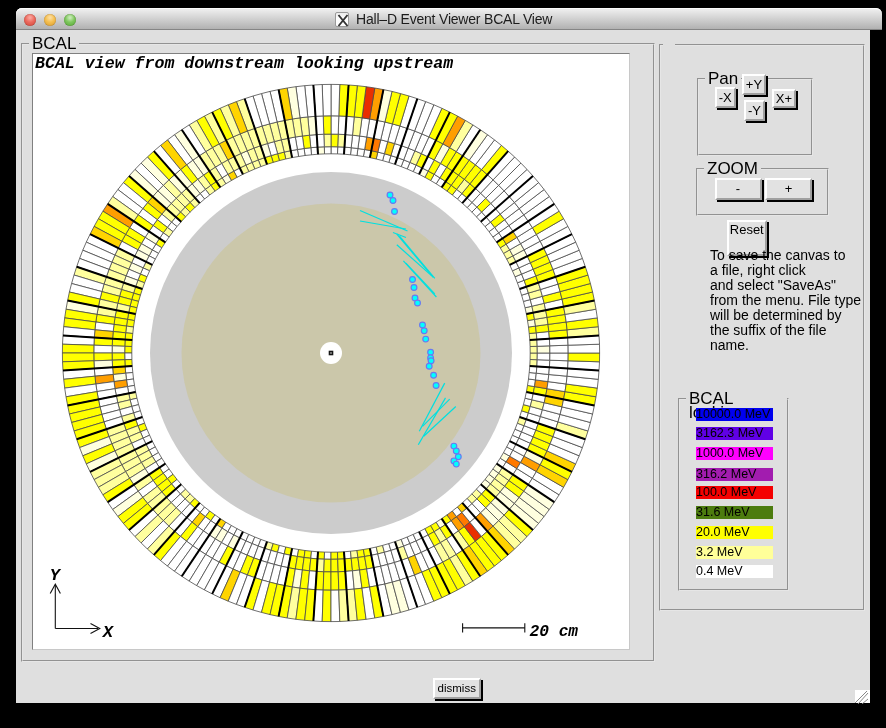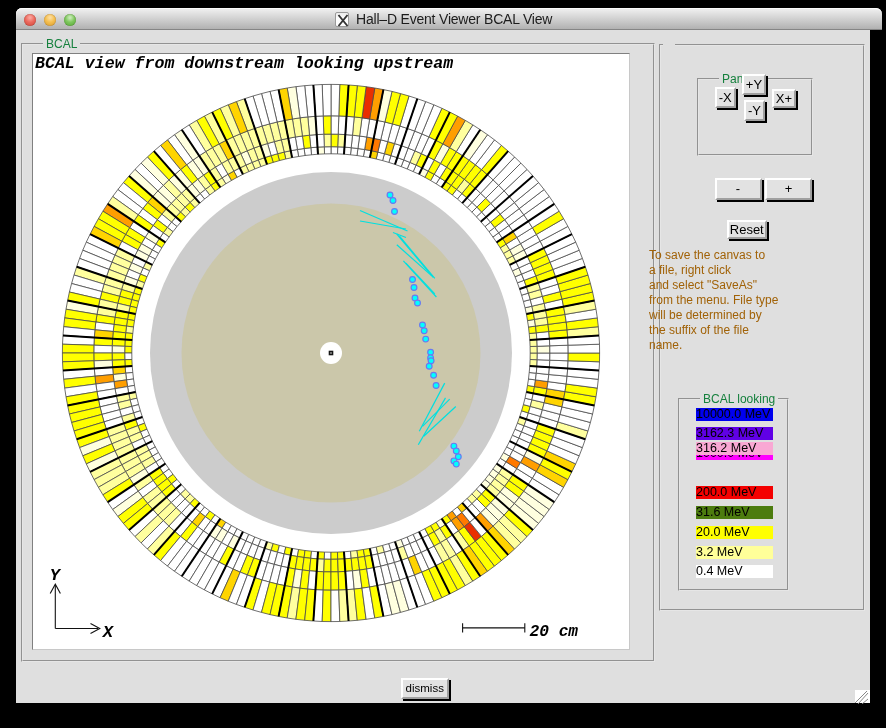--- a/index.html
+++ b/index.html
@@ -16,7 +16,7 @@
 #xicon svg{position:absolute;left:0;top:0}
 #ttxt{position:absolute;left:340px;top:0;width:240px;height:22px;line-height:23px;font-size:14px;color:#1c1c1c;letter-spacing:-0.2px}
 .lf{position:absolute;border:2px groove #e6e6e6}
-.lf>span{position:absolute;top:-8px;left:20px;background:#dfdfdf;padding:0 3px;font-size:12px;color:#15803d;line-height:14px}
+.lf>span{position:absolute;top:-8px;left:6px;background:#dfdfdf;padding:0 3px;font-size:17px;color:#000000;line-height:14px}
 #bcalf{left:5px;top:34.5px;width:634px;height:619px}
 #canv{position:absolute;left:16px;top:44.5px;width:598px;height:597px;background:#fff;border:1px solid #808080;border-right-color:#c8c8c8;border-bottom-color:#c8c8c8}
 #rpan{left:643px;top:36px;width:206px;height:567px}

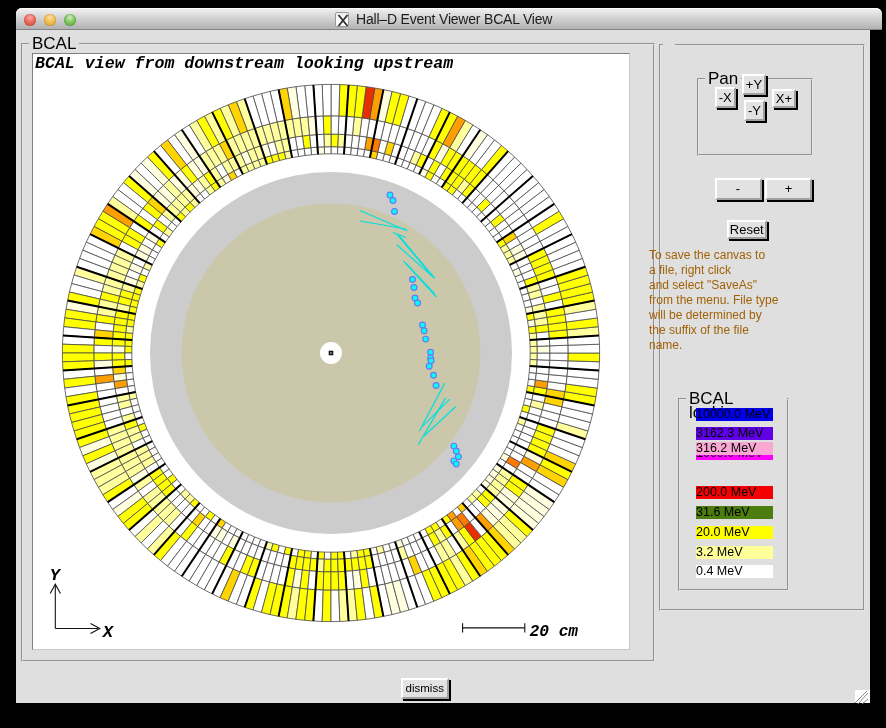--- a/index.html
+++ b/index.html
@@ -930,6 +930,9 @@
  <div class="lf" id="panf">
       <span>Pan</span>
     </div>
+ <div class="lf" id="zoomf">
+      <span>ZOOM</span>
+    </div>
  <div class="btn" style="left:698.5px;top:79px;width:21.5px;height:21px;line-height:17px">-X</div>
  <div class="btn" style="left:726px;top:66px;width:24px;height:21px;line-height:17px">+Y</div>
  <div class="btn" style="left:728px;top:92px;width:21px;height:21px;line-height:17px">-Y</div>

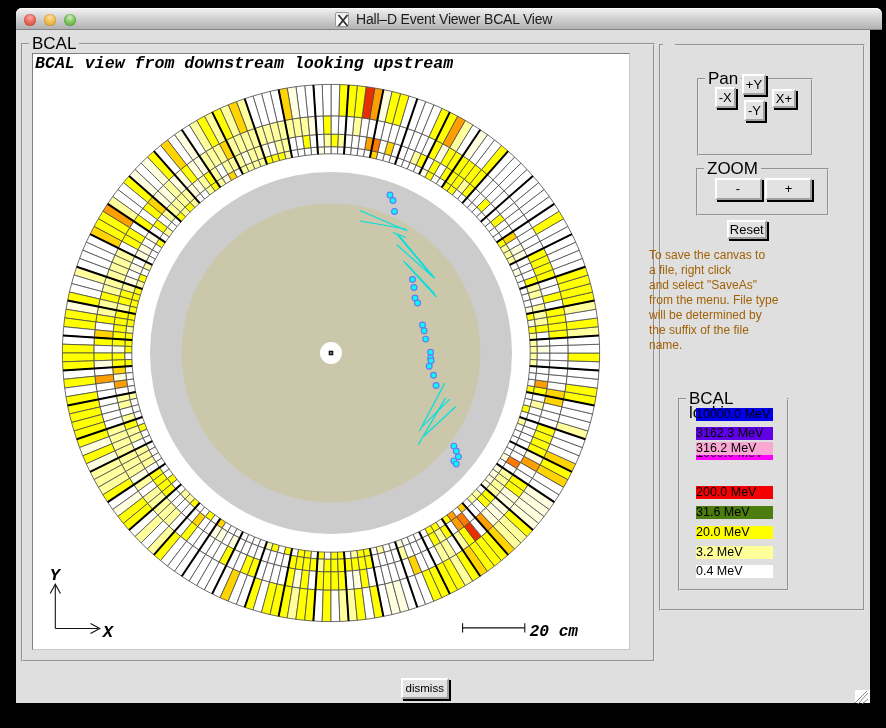--- a/index.html
+++ b/index.html
@@ -939,7 +939,7 @@
  <div class="btn" style="left:756px;top:80.5px;width:24px;height:19px;line-height:15px">X+</div>
  <div class="btn" style="left:698.5px;top:169.8px;width:47px;height:22px;line-height:18px">-</div>
  <div class="btn" style="left:749.3px;top:169.8px;width:46.5px;height:22px;line-height:18px">+</div>
- <div class="btn" style="left:711px;top:212px;width:39.5px;height:19px;line-height:15px">Reset</div>
+ <div class="btn" style="left:711px;top:212px;width:39.5px;height:36px;line-height:15px">Reset</div>
  <div id="itext">To save the canvas to<br>a file, right click<br>and select "SaveAs"<br>from the menu. File type<br>will be determined by<br>the suffix of the file<br>name.</div>
  <div class="lf" id="colf">
       <span>BCAL looking</span>

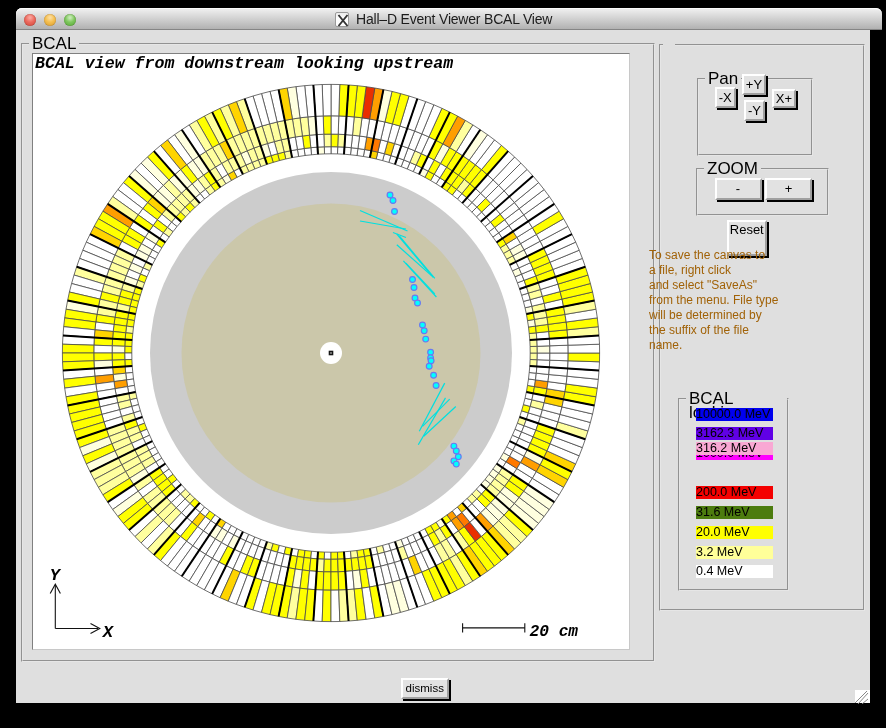--- a/index.html
+++ b/index.html
@@ -27,7 +27,7 @@
 .btn{position:absolute;background:#e2e2e2;border:2px solid;border-color:#ffffff #a0a0a0 #a0a0a0 #ffffff;
  box-shadow:2px 2px 0 0 #000;font-size:13px;color:#000;text-align:center;padding:0}
 .sw{position:absolute;left:680px;width:76.5px;height:13px;font-size:12.5px;line-height:13.5px;color:#000}
-#itext{position:absolute;left:633px;top:239.5px;width:160px;font-size:12px;line-height:15.1px;color:#a16207}
+#itext{position:absolute;left:694px;top:239.5px;width:160px;font-size:14px;line-height:15.1px;color:#000000}
 #grip{position:absolute;left:839px;top:682px;width:15px;height:13px;background:#fff}
 </style></head>
 <body>

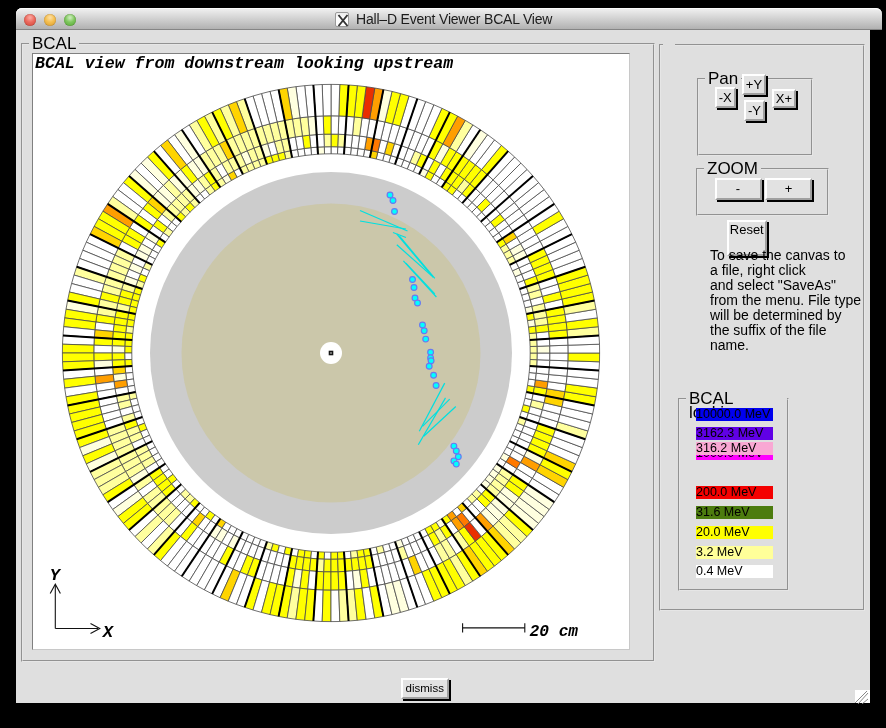--- a/index.html
+++ b/index.html
@@ -947,7 +947,7 @@
 <div class="sw" style="top:399.7px;background:#0000ee">10000.0 MeV</div>
 <div class="sw" style="top:419.4px;background:#6000e6">3162.3 MeV</div>
 <div class="sw" style="top:439.1px;background:#ff00ff">1000.0 MeV</div>
-<div class="sw" style="top:434px;background:#f9a8d4">316.2 MeV</div>
+<div class="sw" style="top:460px;background:#a21caf">316.2 MeV</div>
 <div class="sw" style="top:478.4px;background:#f40000">200.0 MeV</div>
 <div class="sw" style="top:498.1px;background:#4d7c0f">31.6 MeV</div>
 <div class="sw" style="top:517.8px;background:#ffff00">20.0 MeV</div>

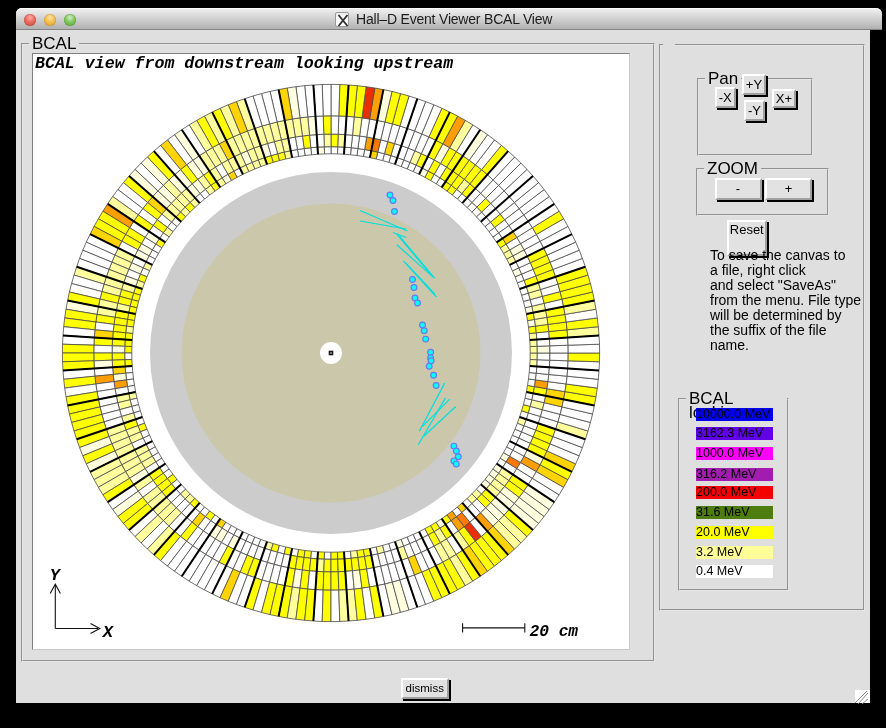--- a/index.html
+++ b/index.html
@@ -948,7 +948,7 @@
 <div class="sw" style="top:419.4px;background:#6000e6">3162.3 MeV</div>
 <div class="sw" style="top:439.1px;background:#ff00ff">1000.0 MeV</div>
 <div class="sw" style="top:460px;background:#a21caf">316.2 MeV</div>
-<div class="sw" style="top:478.4px;background:#f40000">200.0 MeV</div>
+<div class="sw" style="top:478.4px;background:#f40000">100.0 MeV</div>
 <div class="sw" style="top:498.1px;background:#4d7c0f">31.6 MeV</div>
 <div class="sw" style="top:517.8px;background:#ffff00">20.0 MeV</div>
 <div class="sw" style="top:537.5px;background:#ffff99">3.2 MeV</div>

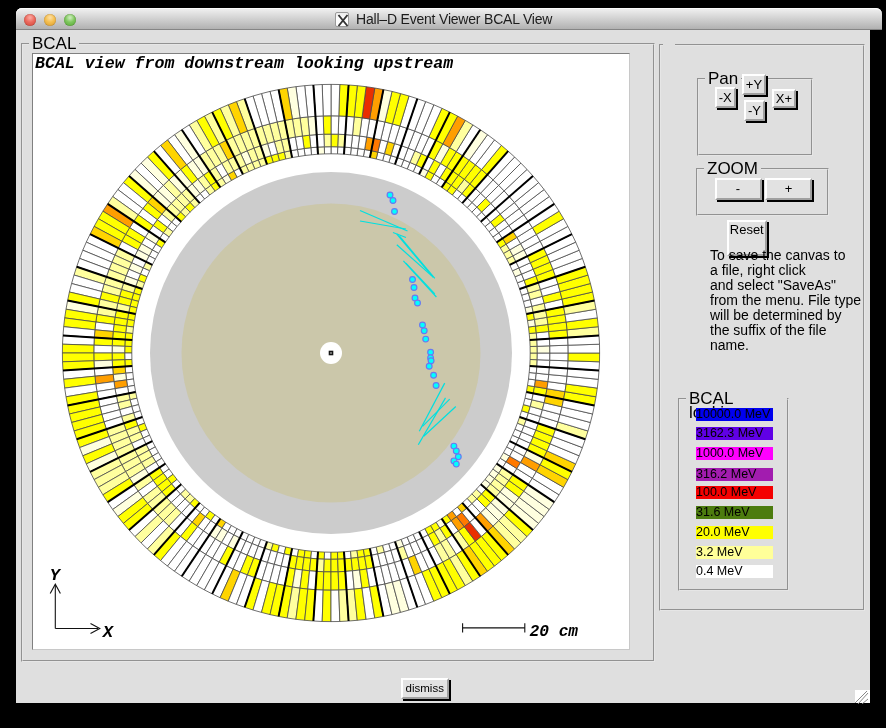--- a/index.html
+++ b/index.html
@@ -953,7 +953,7 @@
 <div class="sw" style="top:517.8px;background:#ffff00">20.0 MeV</div>
 <div class="sw" style="top:537.5px;background:#ffff99">3.2 MeV</div>
 <div class="sw" style="top:557.1px;background:#ffffff">0.4 MeV</div>
- <div class="btn" style="left:385px;top:670px;width:47.5px;height:20.5px;line-height:16.5px;font-size:11.5px">dismiss</div>
+ <div class="btn" style="left:417px;top:670px;width:47.5px;height:20.5px;line-height:16.5px;font-size:11.5px">dismiss</div>
  <div id="grip"><svg width="15" height="13">
         <path d="M3 13 L13 2 M7 13 L13 8 M0 12 L12 0" stroke="#888" stroke-width="1"></path>
       </svg></div>

